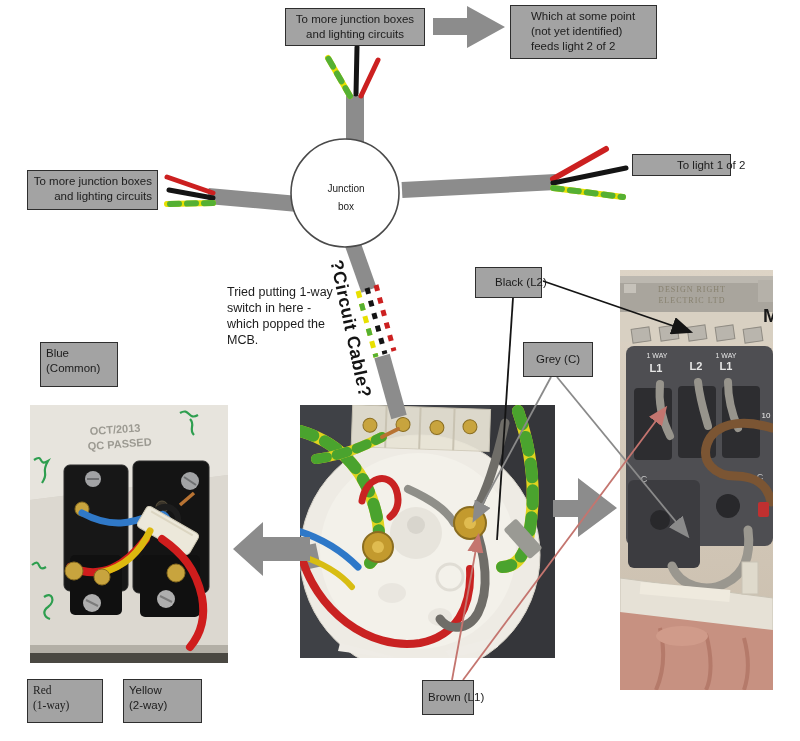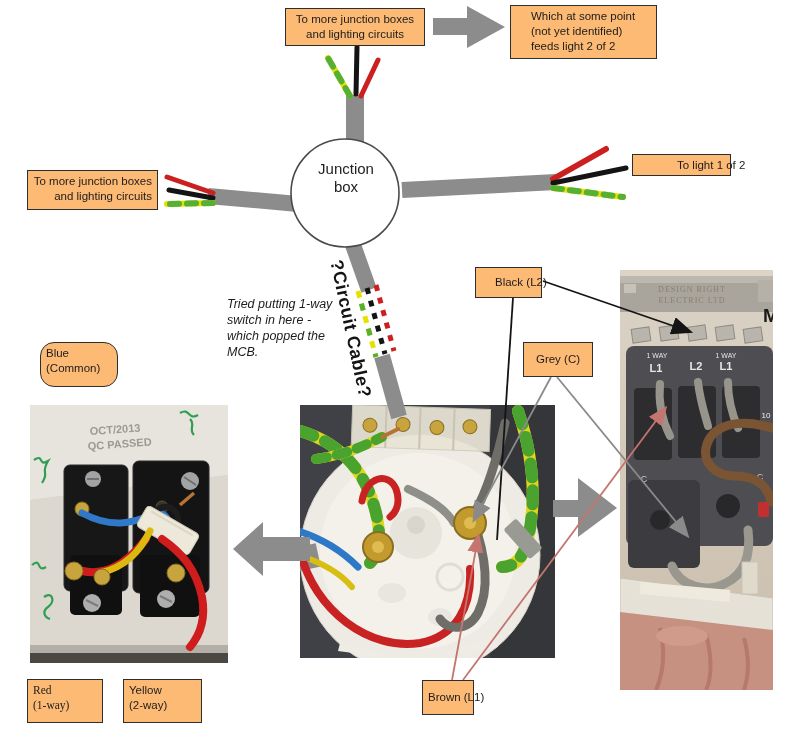--- a/index.html
+++ b/index.html
@@ -5,7 +5,7 @@
   html,body{margin:0;padding:0;background:#ffffff;}
   .canvas{position:relative;width:800px;height:741px;background:#ffffff;overflow:hidden;
           font-family:"Liberation Sans",sans-serif;color:#1c1c1c;}
-  .lbox{position:absolute;background:#fdba74;border:1.4px solid #2e2e2e;
+  .lbox{position:absolute;background:#a3a3a3;border:1.4px solid #2e2e2e;
         font-size:11.5px;line-height:1.3;padding:3px 5px;z-index:30;box-sizing:border-box;}
   .lbox div{white-space:nowrap;}
   .center{text-align:center;}

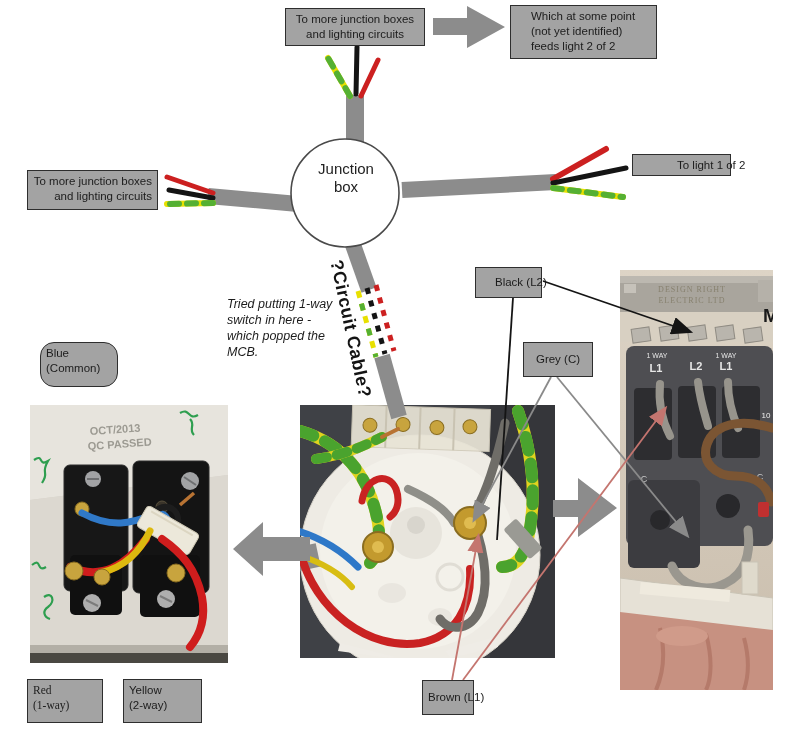--- a/index.html
+++ b/index.html
@@ -11,8 +11,8 @@
   .center{text-align:center;}
   .right{text-align:right;}
   .note{position:absolute;font-size:12.5px;line-height:16px;z-index:30;}
-  .junction-label{position:absolute;left:300px;top:160px;width:92px;text-align:center;
-        font-size:15px;line-height:18px;z-index:25;color:#222;}
+  .junction-label{position:absolute;left:300px;top:180px;width:92px;text-align:center;
+        font-size:10px;line-height:18px;z-index:25;color:#222;}
   .rotated-cable-label{position:absolute;left:346px;top:258px;width:170px;
         font-size:18px;font-weight:bold;color:#141414;
         transform:rotate(78deg);transform-origin:0 0;z-index:26;letter-spacing:0.5px;}

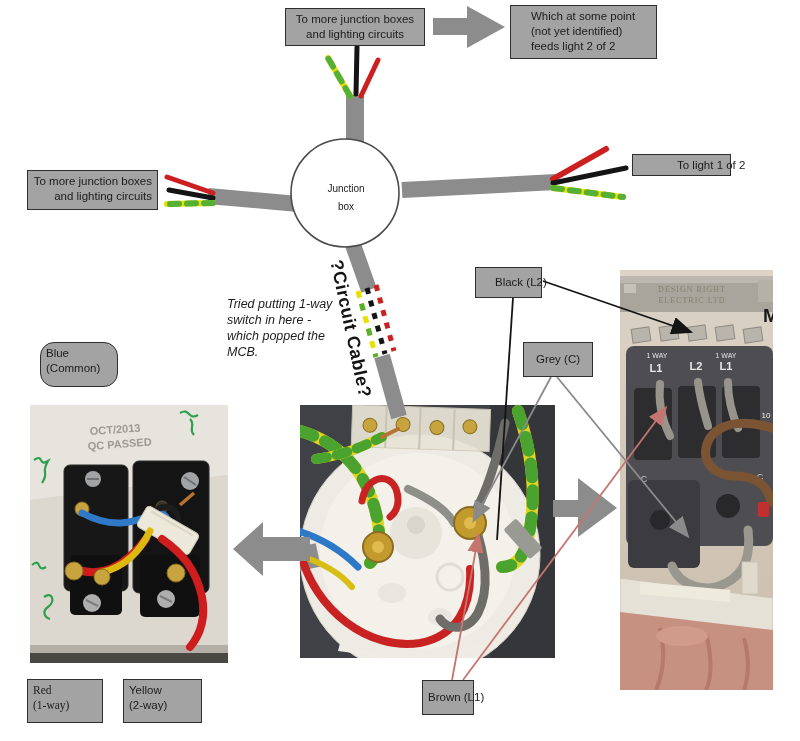--- a/index.html
+++ b/index.html
@@ -297,7 +297,7 @@
 
   <div class="rotated-cable-label">?Circuit Cable?</div>
 
-  <div class="note" style="left:227px;top:296px;width:110px;font-style:italic;">
+  <div class="note" style="left:227px;top:284px;width:110px;">
     <div>Tried putting 1-way</div>
     <div>switch in here -</div>
     <div>which popped the</div>

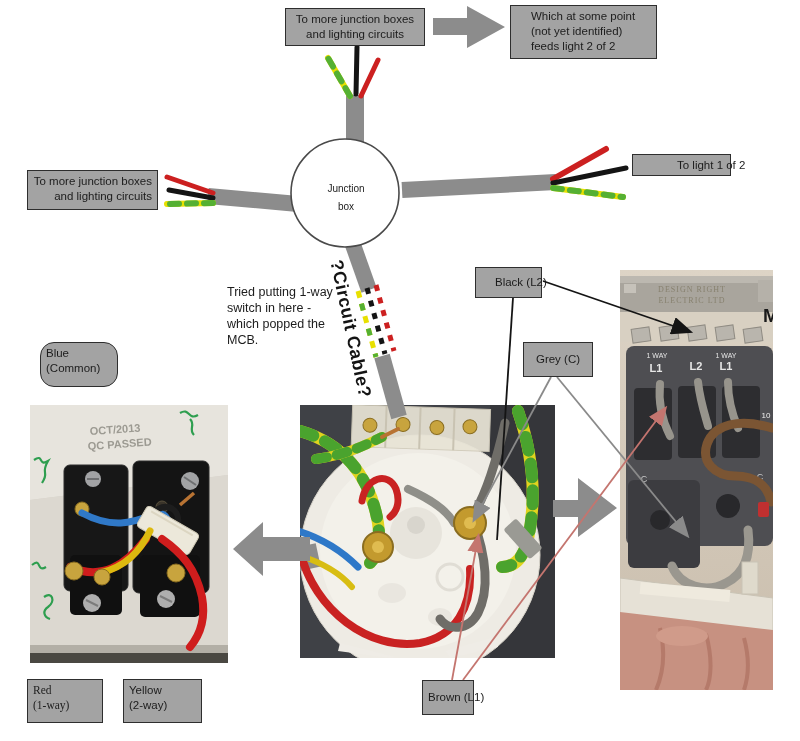--- a/index.html
+++ b/index.html
@@ -304,7 +304,7 @@
     <div>MCB.</div>
   </div>
 
-  <div class="lbox" style="left:40px;top:342px;width:78px;height:45px;border-radius:14px;">
+  <div class="lbox" style="left:40px;top:342px;width:78px;height:45px;">
     <div>Blue</div>
     <div>(Common)</div>
   </div>

